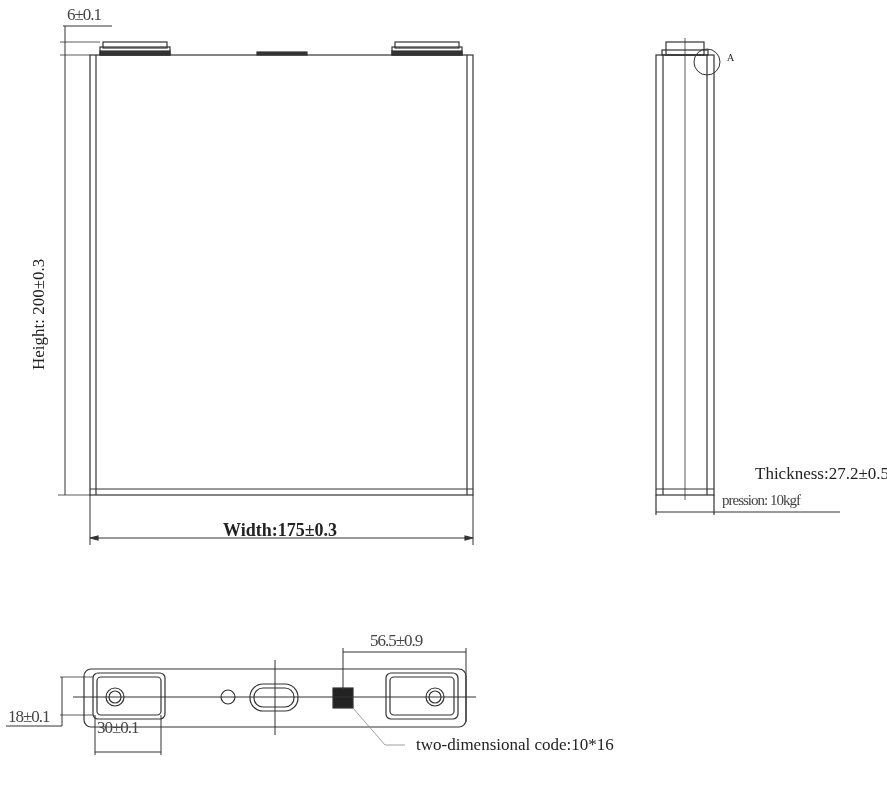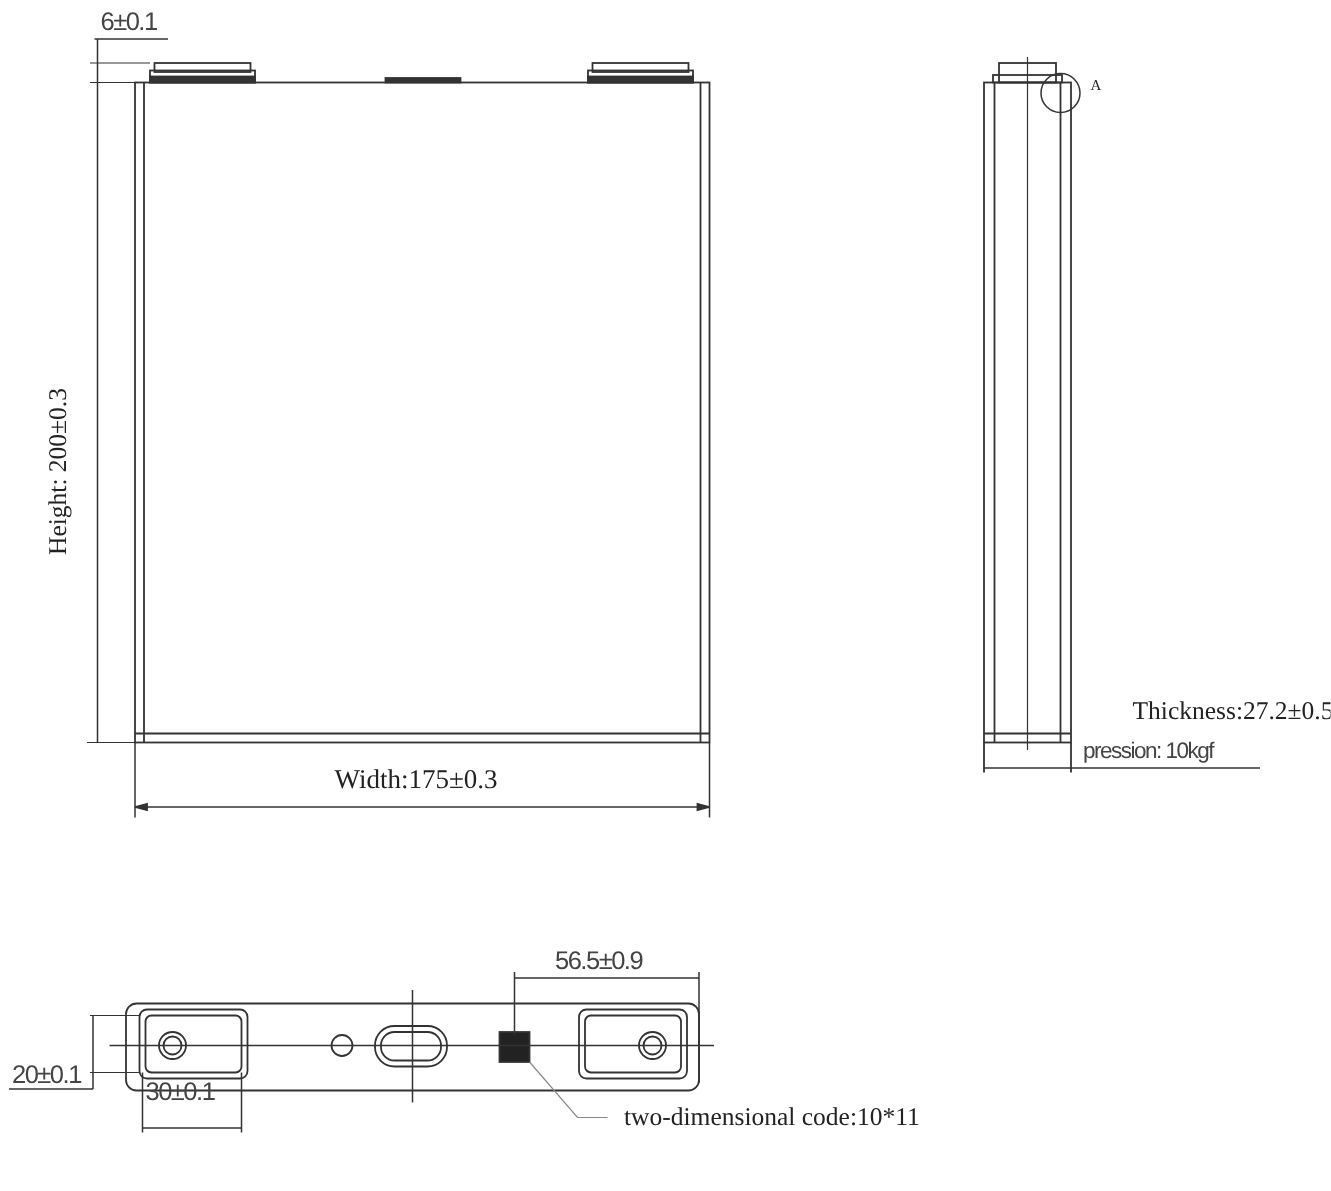--- a/index.html
+++ b/index.html
@@ -6,7 +6,7 @@
   body{width:887px;height:794px;position:relative;overflow:hidden;font-family:"Liberation Serif",serif;color:#222;}
   svg{position:absolute;left:0;top:0;}
   .lbl{position:absolute;white-space:nowrap;line-height:1;}
-  .mono{font-family:Liberation Sans, sans-serif;letter-spacing:-1px;color:#444;}
+  .mono{font-family:Liberation Serif, serif;letter-spacing:-1px;color:#444;}
 </style>
 </head>
 <body>

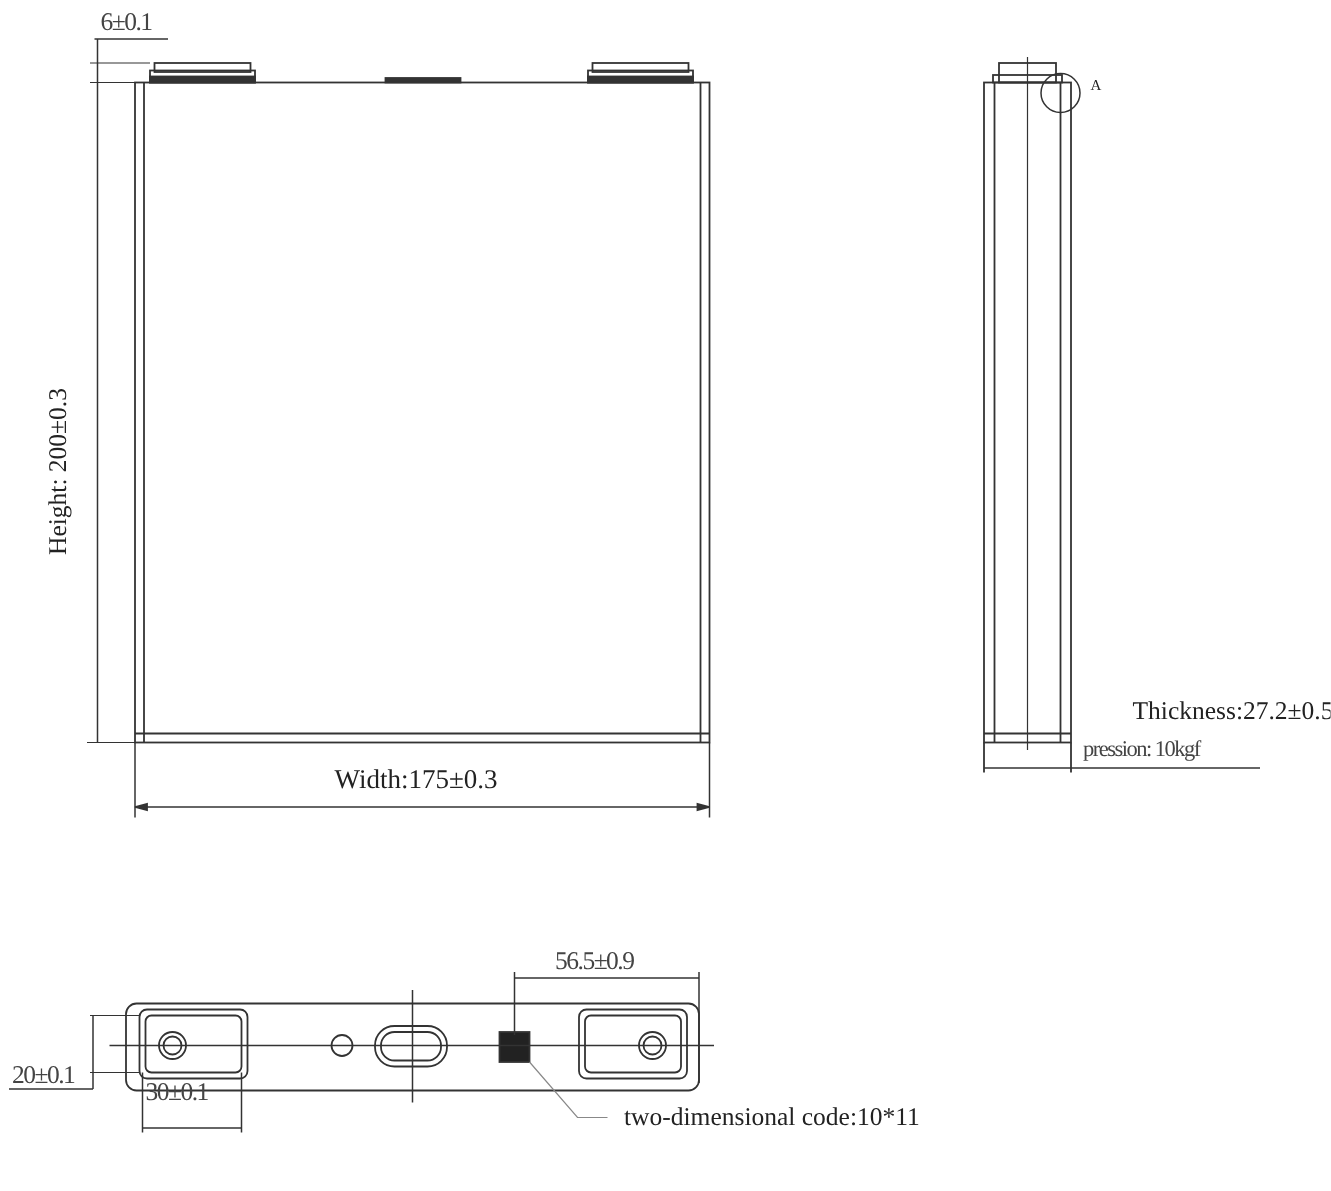--- a/index.html
+++ b/index.html
@@ -90,7 +90,7 @@
 
 <div class="lbl mono" style="left:67px;top:6px;font-size:17px;">6±0.1</div>
 <div class="lbl" style="left:30px;top:370px;font-size:17px;transform:rotate(-90deg);transform-origin:left top;">Height: 200±0.3</div>
-<div class="lbl" style="left:223px;top:510px;font-size:18px;">Width:175±0.3</div>
+<div class="lbl" style="left:223px;top:521px;font-size:18px;font-weight:bold;">Width:175±0.3</div>
 
 <div class="lbl" style="left:727px;top:53px;font-size:10px;">A</div>
 <div class="lbl" style="left:731px;top:465px;font-size:17px;margin-left:24px;">Thickness:27.2±0.5</div>

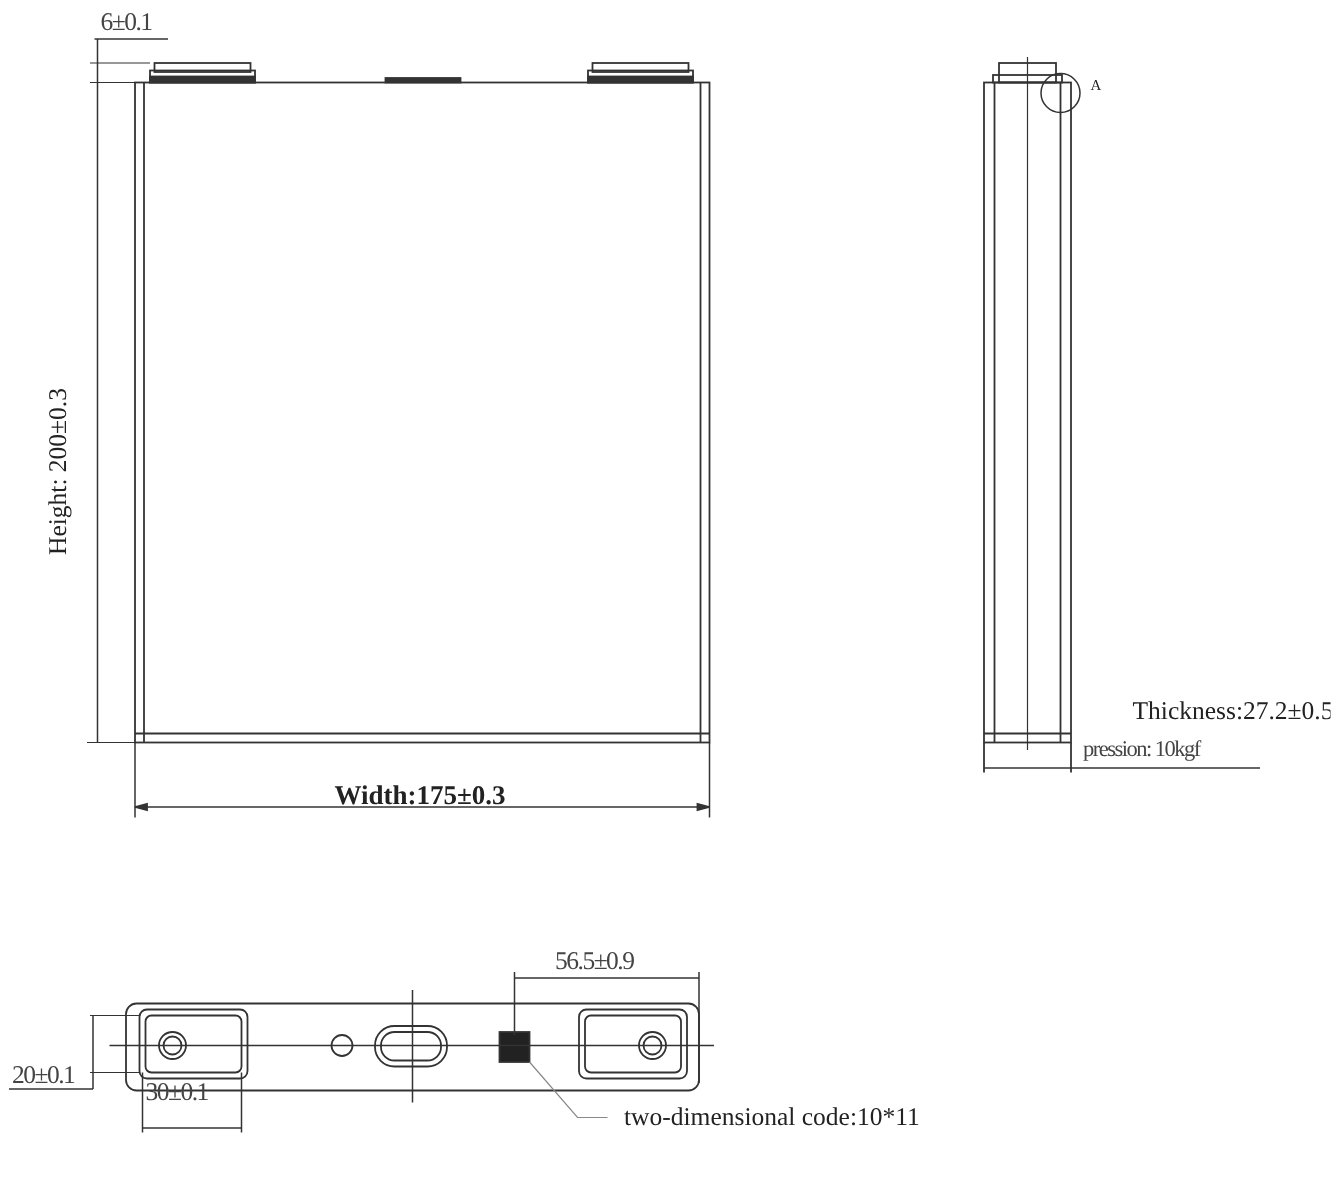--- a/index.html
+++ b/index.html
@@ -97,7 +97,7 @@
 <div class="lbl mono" style="left:722px;top:493px;font-size:15px;text-align:center;">pression: 10kgf</div>
 
 <div class="lbl mono" style="left:370px;top:632px;font-size:17px;">56.5±0.9</div>
-<div class="lbl mono" style="left:8px;top:708px;font-size:17px;">20±0.1</div>
+<div class="lbl mono" style="left:8px;top:708px;font-size:17px;">18±0.1</div>
 <div class="lbl mono" style="left:97px;top:719px;font-size:17px;">30±0.1</div>
 <div class="lbl" style="left:416px;top:736px;font-size:17px;">two-dimensional code:10*11</div>
 

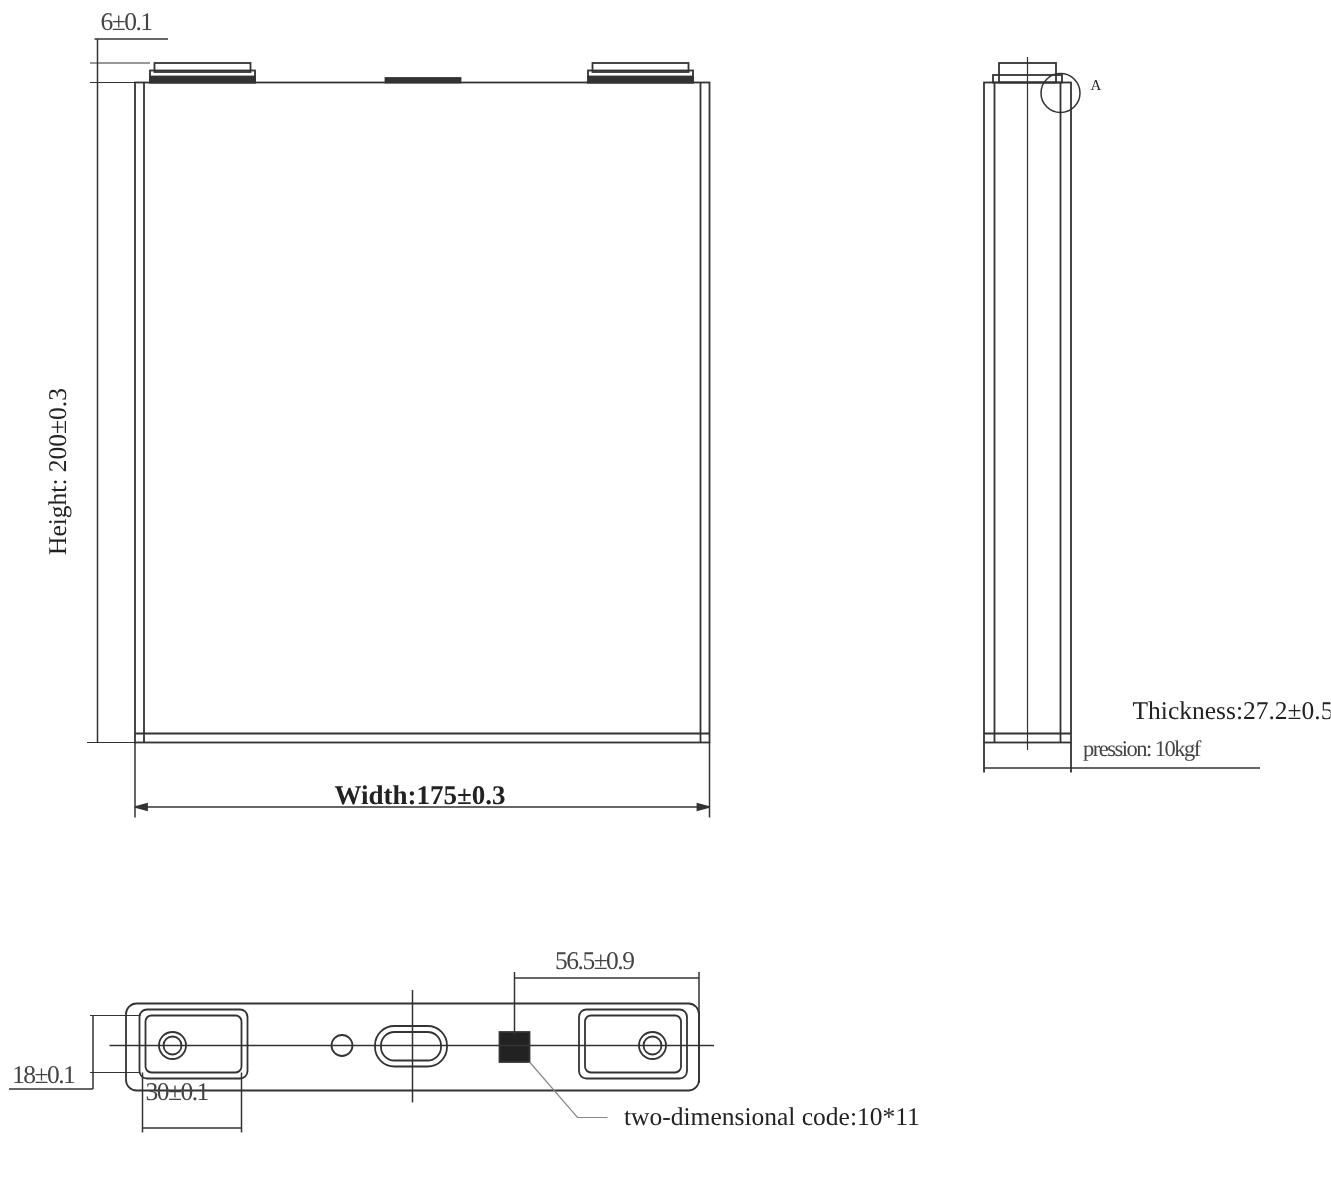--- a/index.html
+++ b/index.html
@@ -99,6 +99,6 @@
 <div class="lbl mono" style="left:370px;top:632px;font-size:17px;">56.5±0.9</div>
 <div class="lbl mono" style="left:8px;top:708px;font-size:17px;">18±0.1</div>
 <div class="lbl mono" style="left:97px;top:719px;font-size:17px;">30±0.1</div>
-<div class="lbl" style="left:416px;top:736px;font-size:17px;">two-dimensional code:10*11</div>
+<div class="lbl" style="left:416px;top:736px;font-size:17px;">two-dimensional code:10*16</div>
 
 </body></html>

